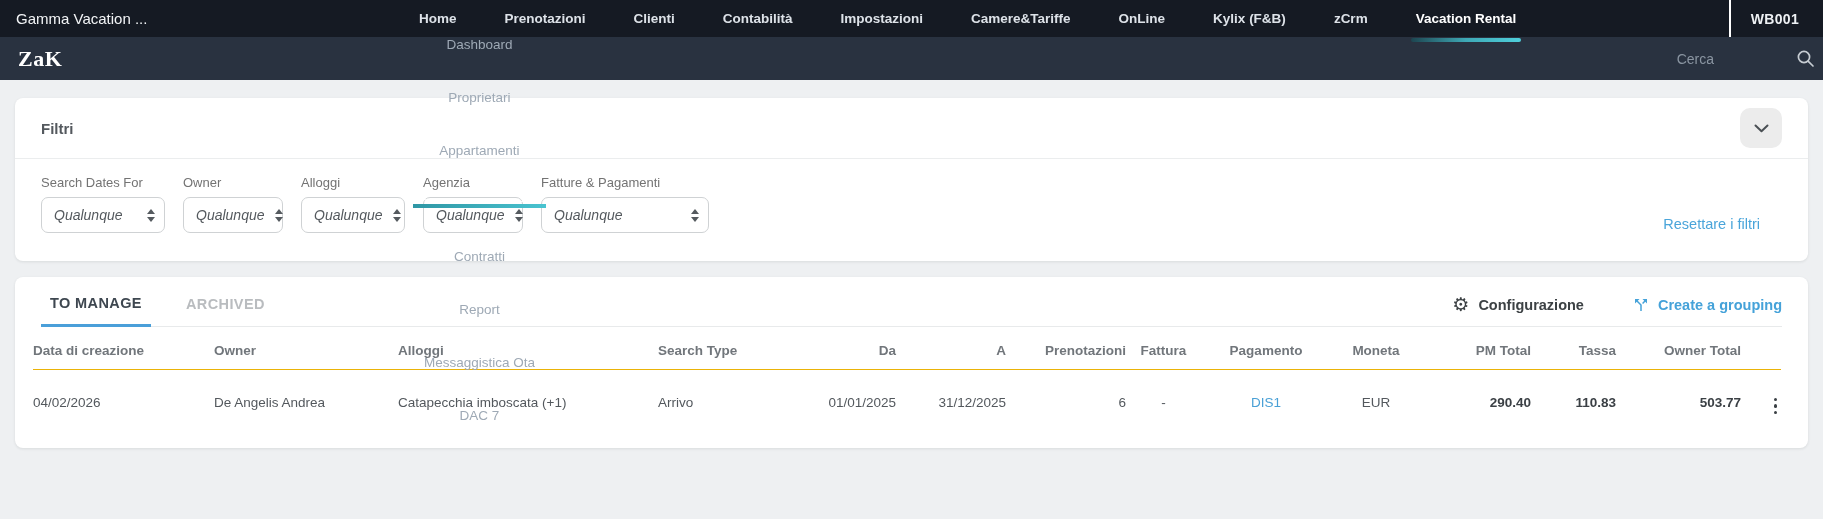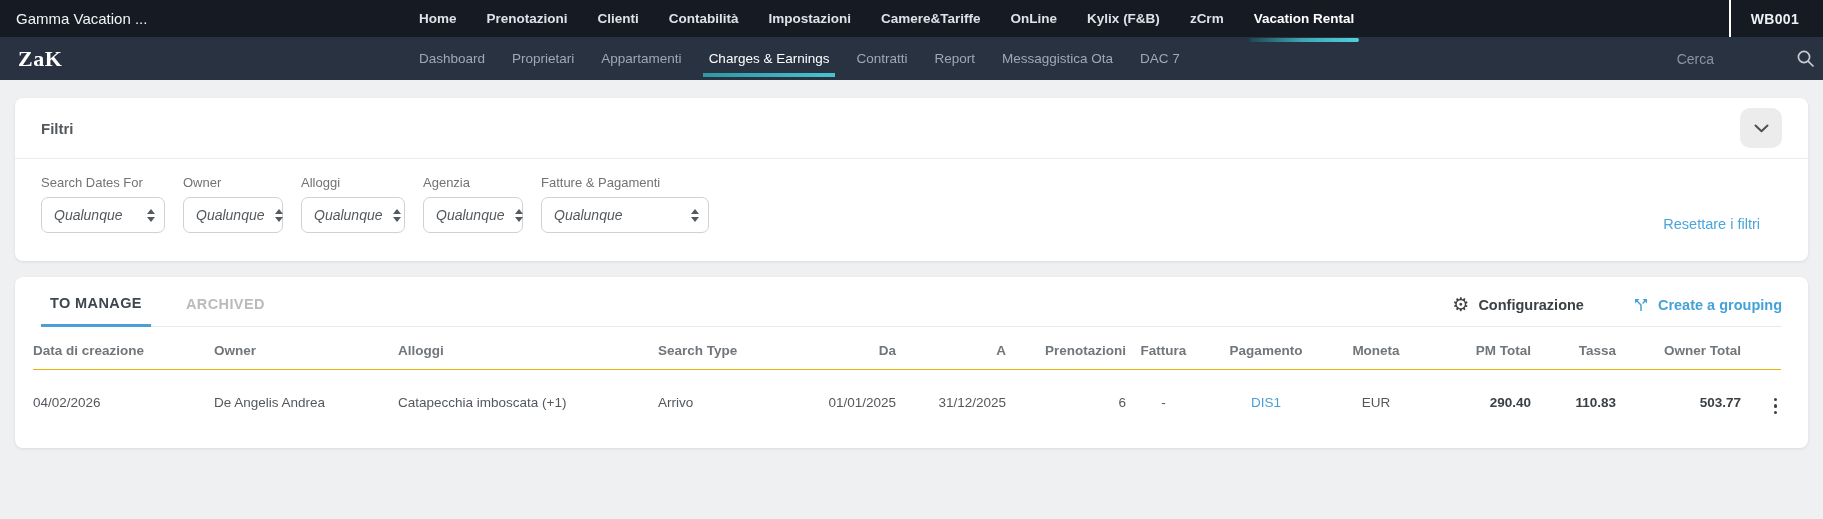--- a/index.html
+++ b/index.html
@@ -10,7 +10,7 @@
   
   .topbar { height:37px; background:#151a23; display:flex; align-items:center; position:relative; z-index:3; }
   .brand { width:419px; padding-left:16px; color:#f2f4f6; font-size:15px; white-space:nowrap; }
-  .topnav { display:flex; align-items:center; gap:30px; height:100%; }
+  .topnav { display:flex; align-items:center; gap:48px; height:100%; }
   .topnav .tnav-item { position:relative; color:#dde2e8; font-size:13.5px; font-weight:700; text-decoration:none; height:100%; display:flex; align-items:center; white-space:nowrap; cursor:pointer; }
   .topnav .tnav-item.active { color:#ffffff; }
   .topnav .tnav-item.active::after { content:""; position:absolute; left:-5px; right:-5px; bottom:-5px; height:4px; border-radius:2px; background:linear-gradient(to right,#1d4550,#3ea9b6,#4fd0dc); }

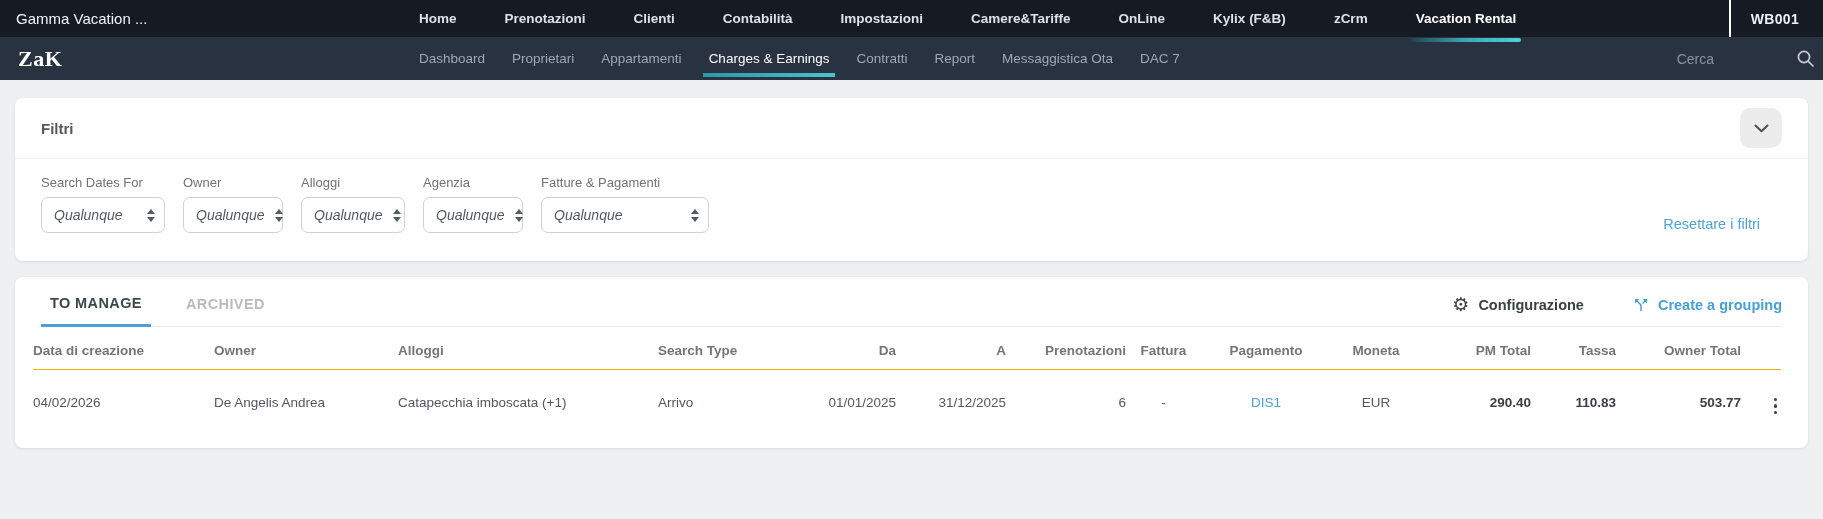--- a/index.html
+++ b/index.html
@@ -21,7 +21,7 @@
   
   .subnav { height:43px; background:#293240; display:flex; align-items:center; position:relative; z-index:2; }
   .zak-logo { width:419px; padding-left:18px; color:#ffffff; font-family:"Liberation Serif","DejaVu Serif",serif; font-weight:700; font-size:22px; letter-spacing:0.5px; cursor:pointer; }
-  .subnav-items { display:flex; align-items:center; gap:27px; height:100%; }
+  .subnav-items { display:flex; align-items:center; gap:38px; height:100%;flex-direction:column; }
   .snav-item { position:relative; color:#9ea9b5; font-size:13.5px; text-decoration:none; height:100%; display:flex; align-items:center; white-space:nowrap; cursor:pointer; }
   .snav-item.active { color:#ffffff; }
   .snav-item.active::after { content:""; position:absolute; left:-6px; right:-6px; bottom:3px; height:4px; background:linear-gradient(to right,#2f97a5,#49c3d0); }

